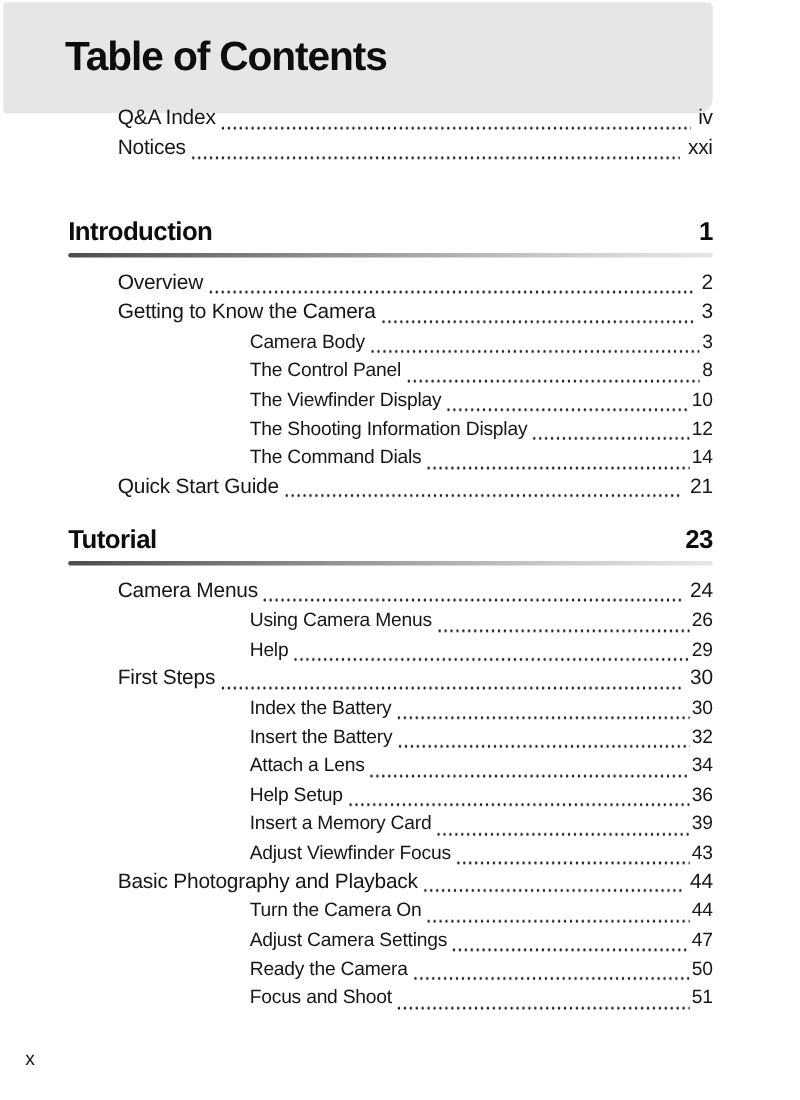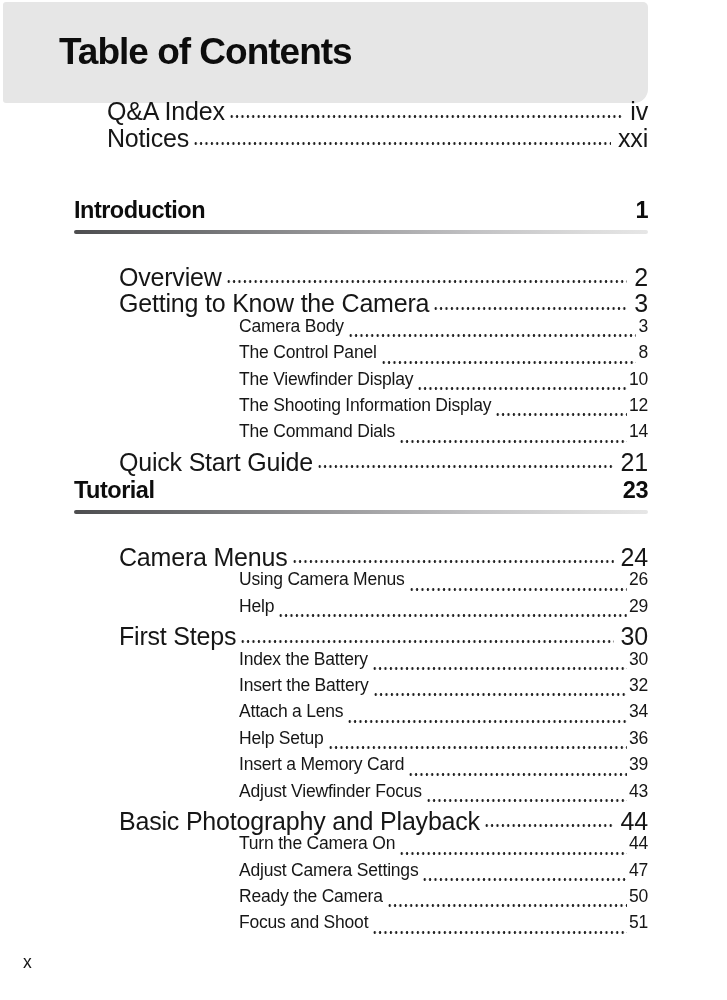--- a/index.html
+++ b/index.html
@@ -44,7 +44,7 @@
     display: flex;
     align-items: baseline;
     height: 26.4px;
-    font-size: 25px;
+    font-size: 19px;
     letter-spacing: -0.2px;
     white-space: nowrap;
   }

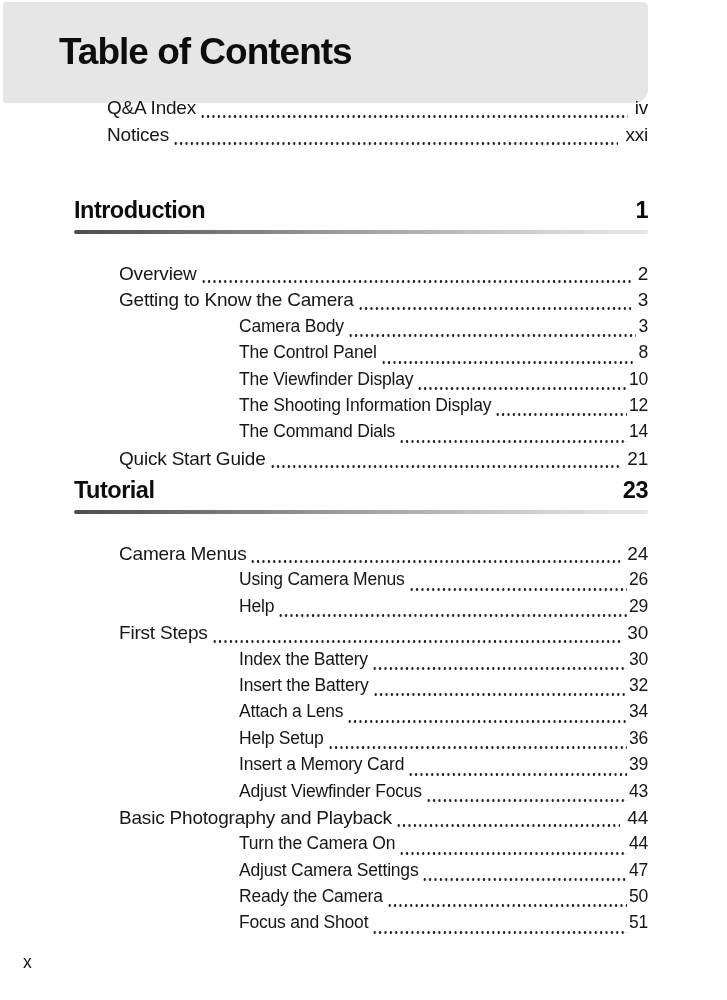--- a/index.html
+++ b/index.html
@@ -77,7 +77,7 @@
   
   .section {
     position: absolute;
-    left: 74px;
+    left: 62px;
     right: 79px;
   }
   .section.intro { top: 197px; }

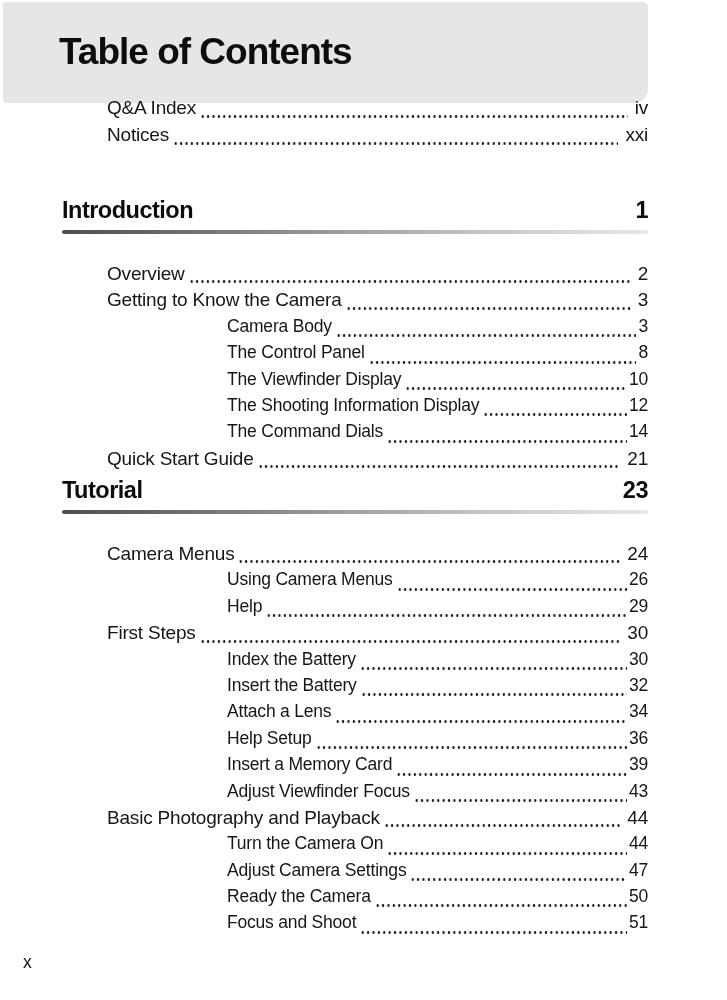--- a/index.html
+++ b/index.html
@@ -101,7 +101,7 @@
     background: linear-gradient(to right,
       #4d4d4f 0%, #6d6e70 20%, #99999b 45%, #c2c2c4 70%, #dcdcdc 90%, #e6e6e6 100%);
   }
-  .section-entries { margin-top: 29px; padding-left: 45px; }
+  .section-entries { margin-top: 13px; padding-left: 45px; }
 
   
   .folio {

